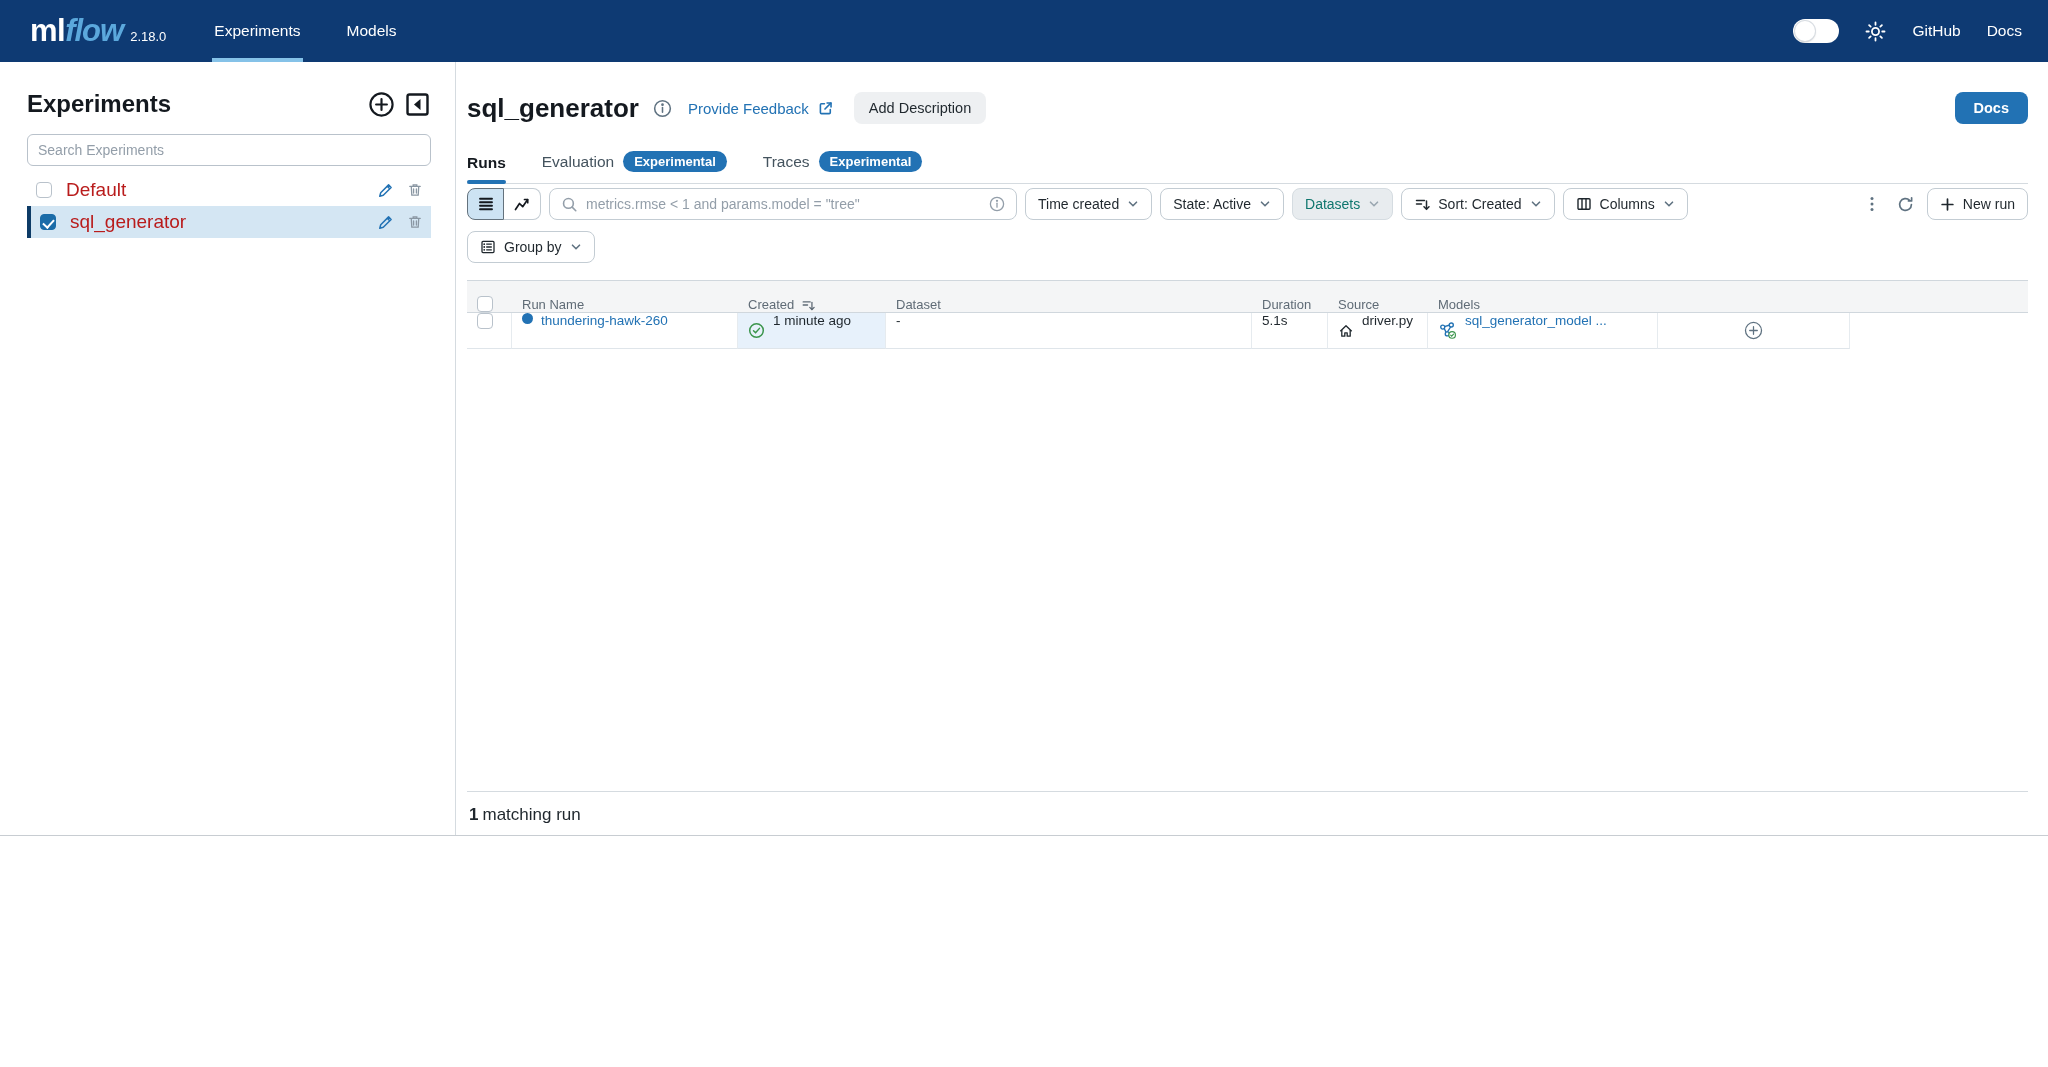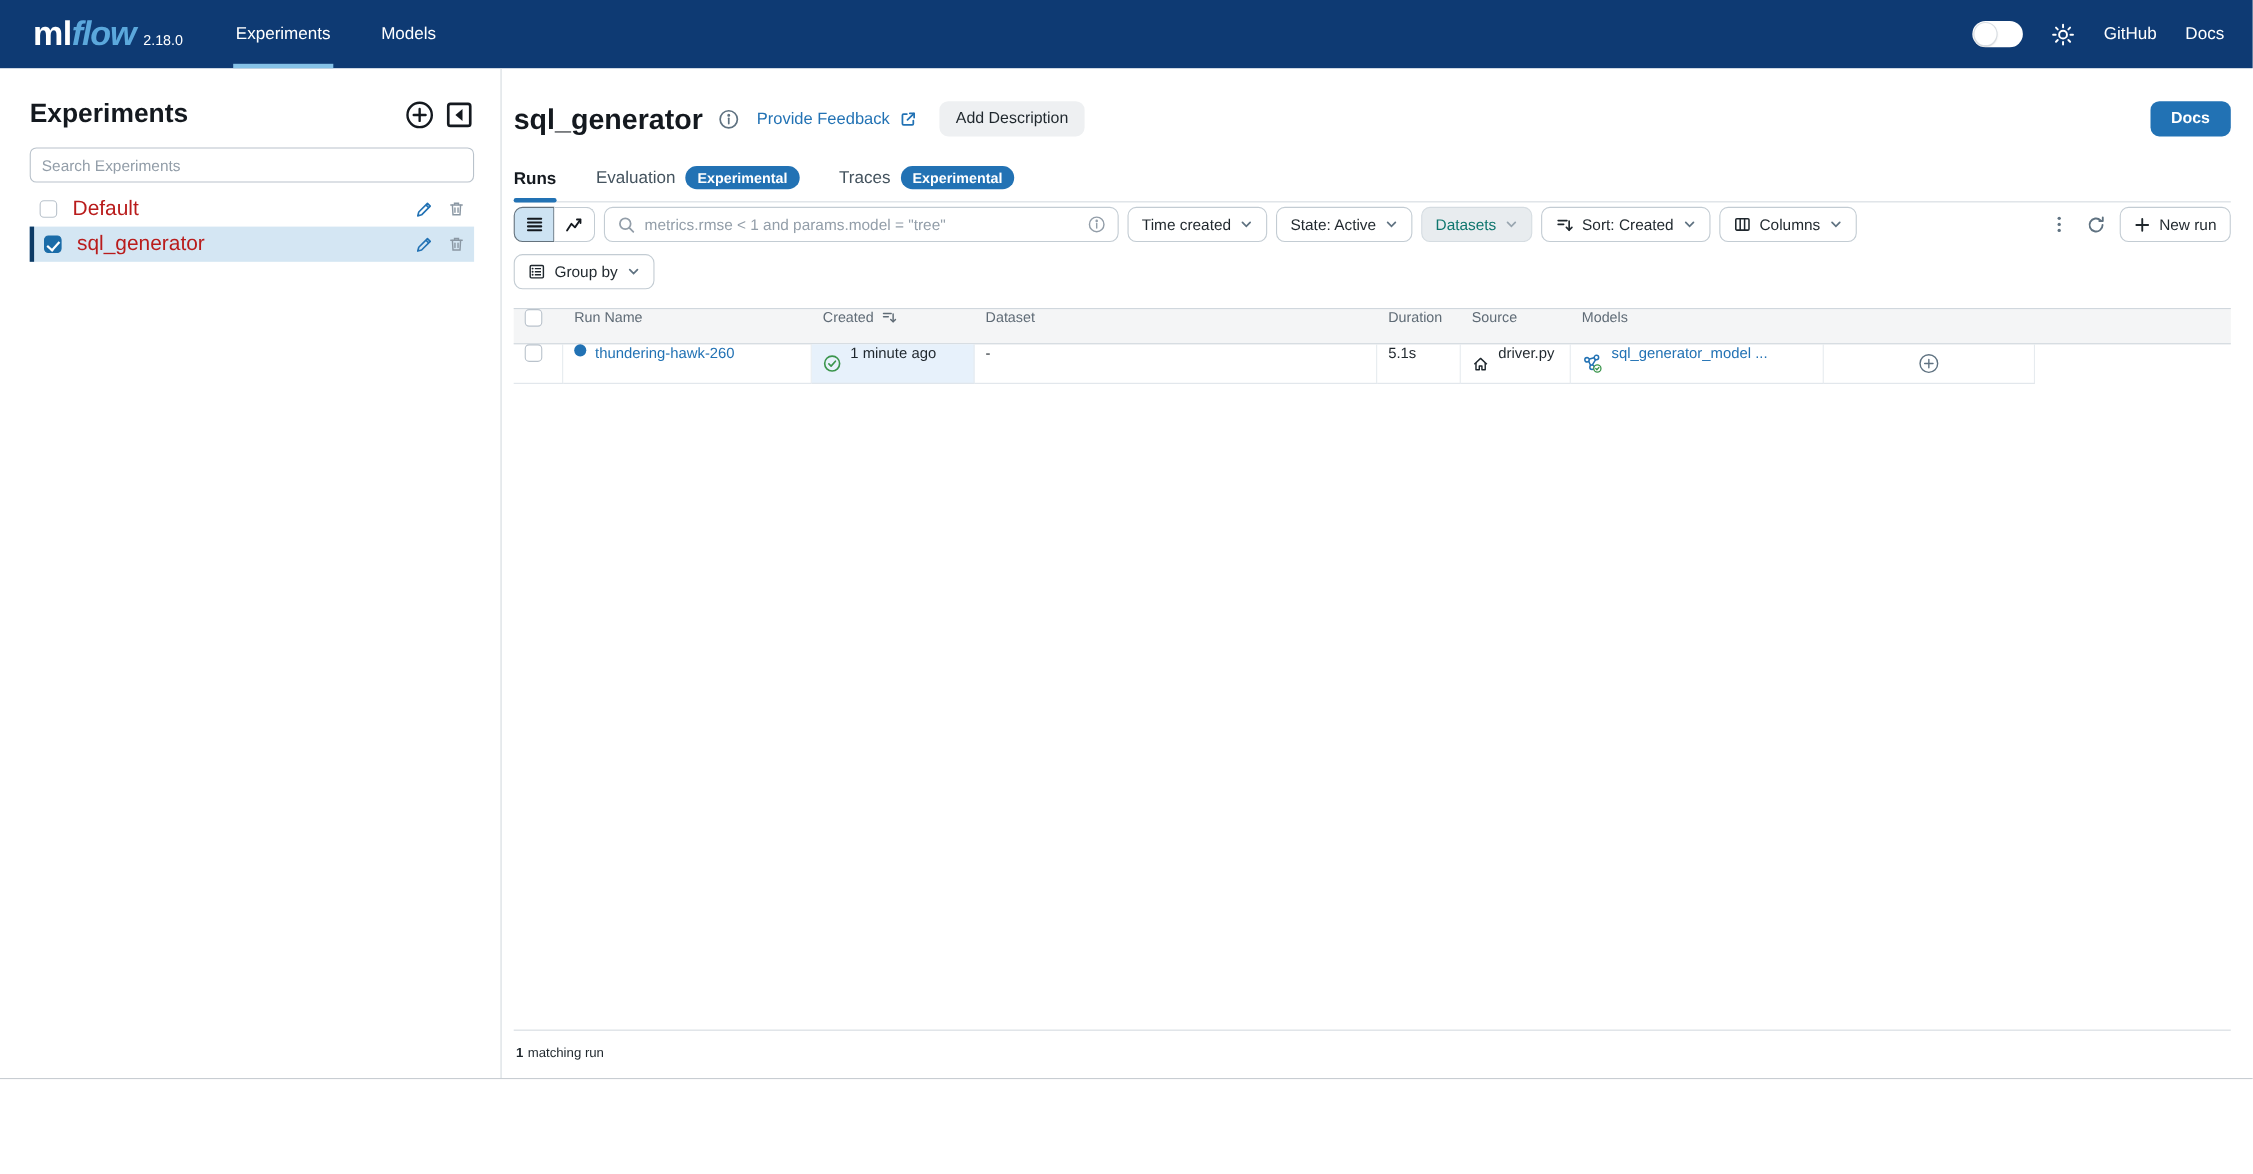--- a/index.html
+++ b/index.html
@@ -8,7 +8,7 @@
     font-family: "Liberation Sans", "DejaVu Sans", sans-serif;
     background:#ffffff; color:#1f272d; overflow:hidden;
   }
-  .app { width:2048px; height:981px; border-bottom:1px solid #c8cdd2; display:flex; flex-direction:column; }
+  .app { width:2048px; height:836px; border-bottom:1px solid #c8cdd2; display:flex; flex-direction:column; }
 
   
   .topnav { height:62px; background:#0e3a73; display:flex; align-items:center; padding:0 26px 0 30px; flex-shrink:0; }

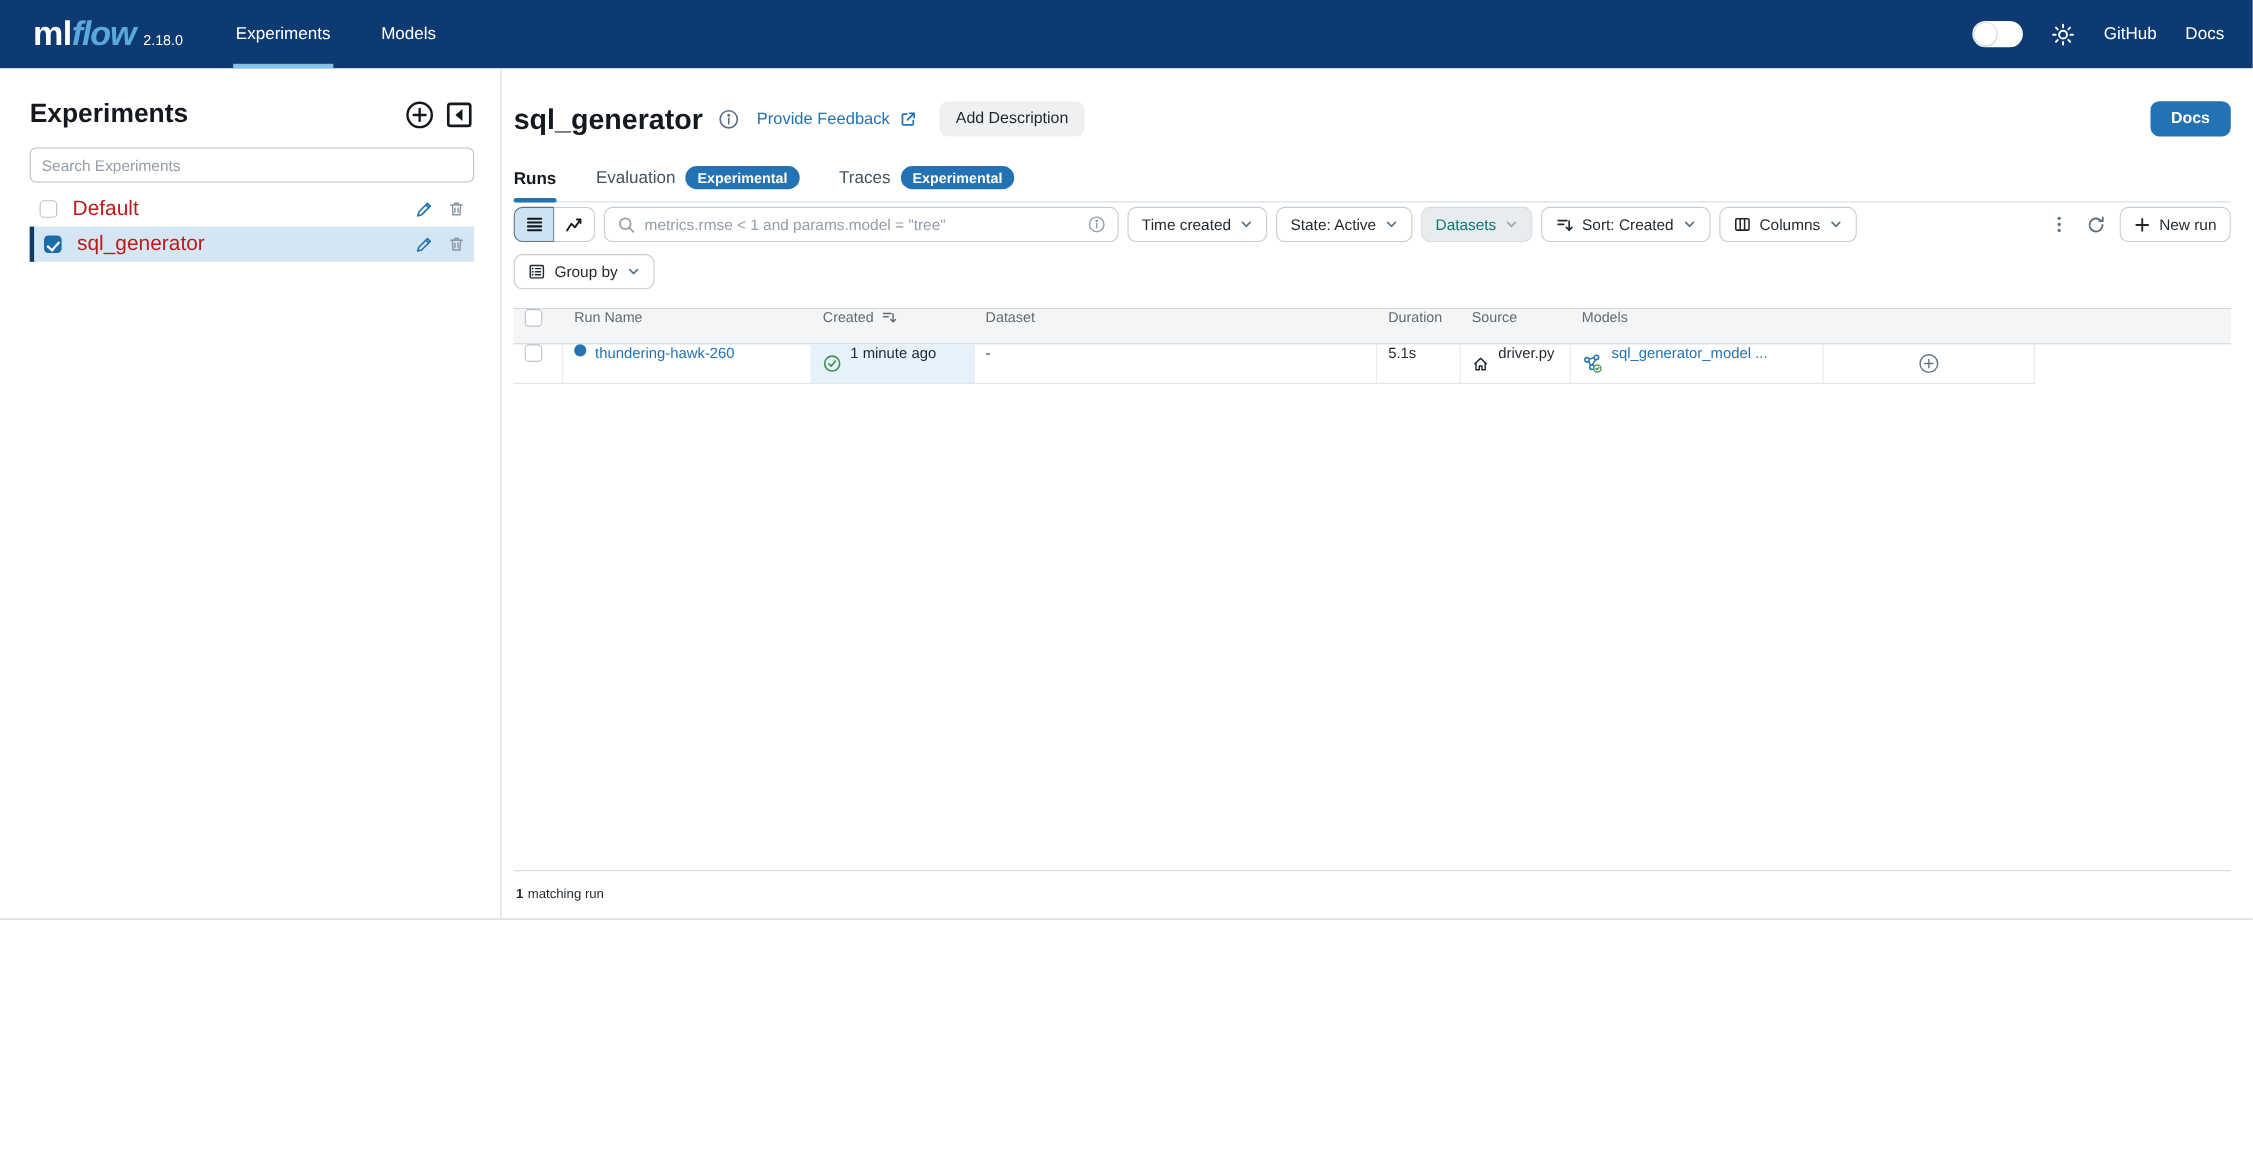--- a/index.html
+++ b/index.html
@@ -82,7 +82,7 @@
   
   .runs-table { margin-top:17px; }
   .thead { display:flex; height:33px; background:#f4f5f6; border-top:1px solid #d0d7dd; border-bottom:1px solid #d0d7dd; font-size:13px; font-weight:500; color:#5f6b76; }
-  .th { display:flex; align-items:flex-start; gap:7px; padding:0 10px; }
+  .th { display:flex; align-items:flex-end; gap:7px; padding:0 10px; }
   .trow { display:flex; height:36px; font-size:13.5px; }
   .td { display:flex; gap:8px; padding:0 10px; border-right:1px solid #e6ebef; border-bottom:1px solid #dfe5ea; }
   .td.filler, .th.filler { border:none; flex:1; }

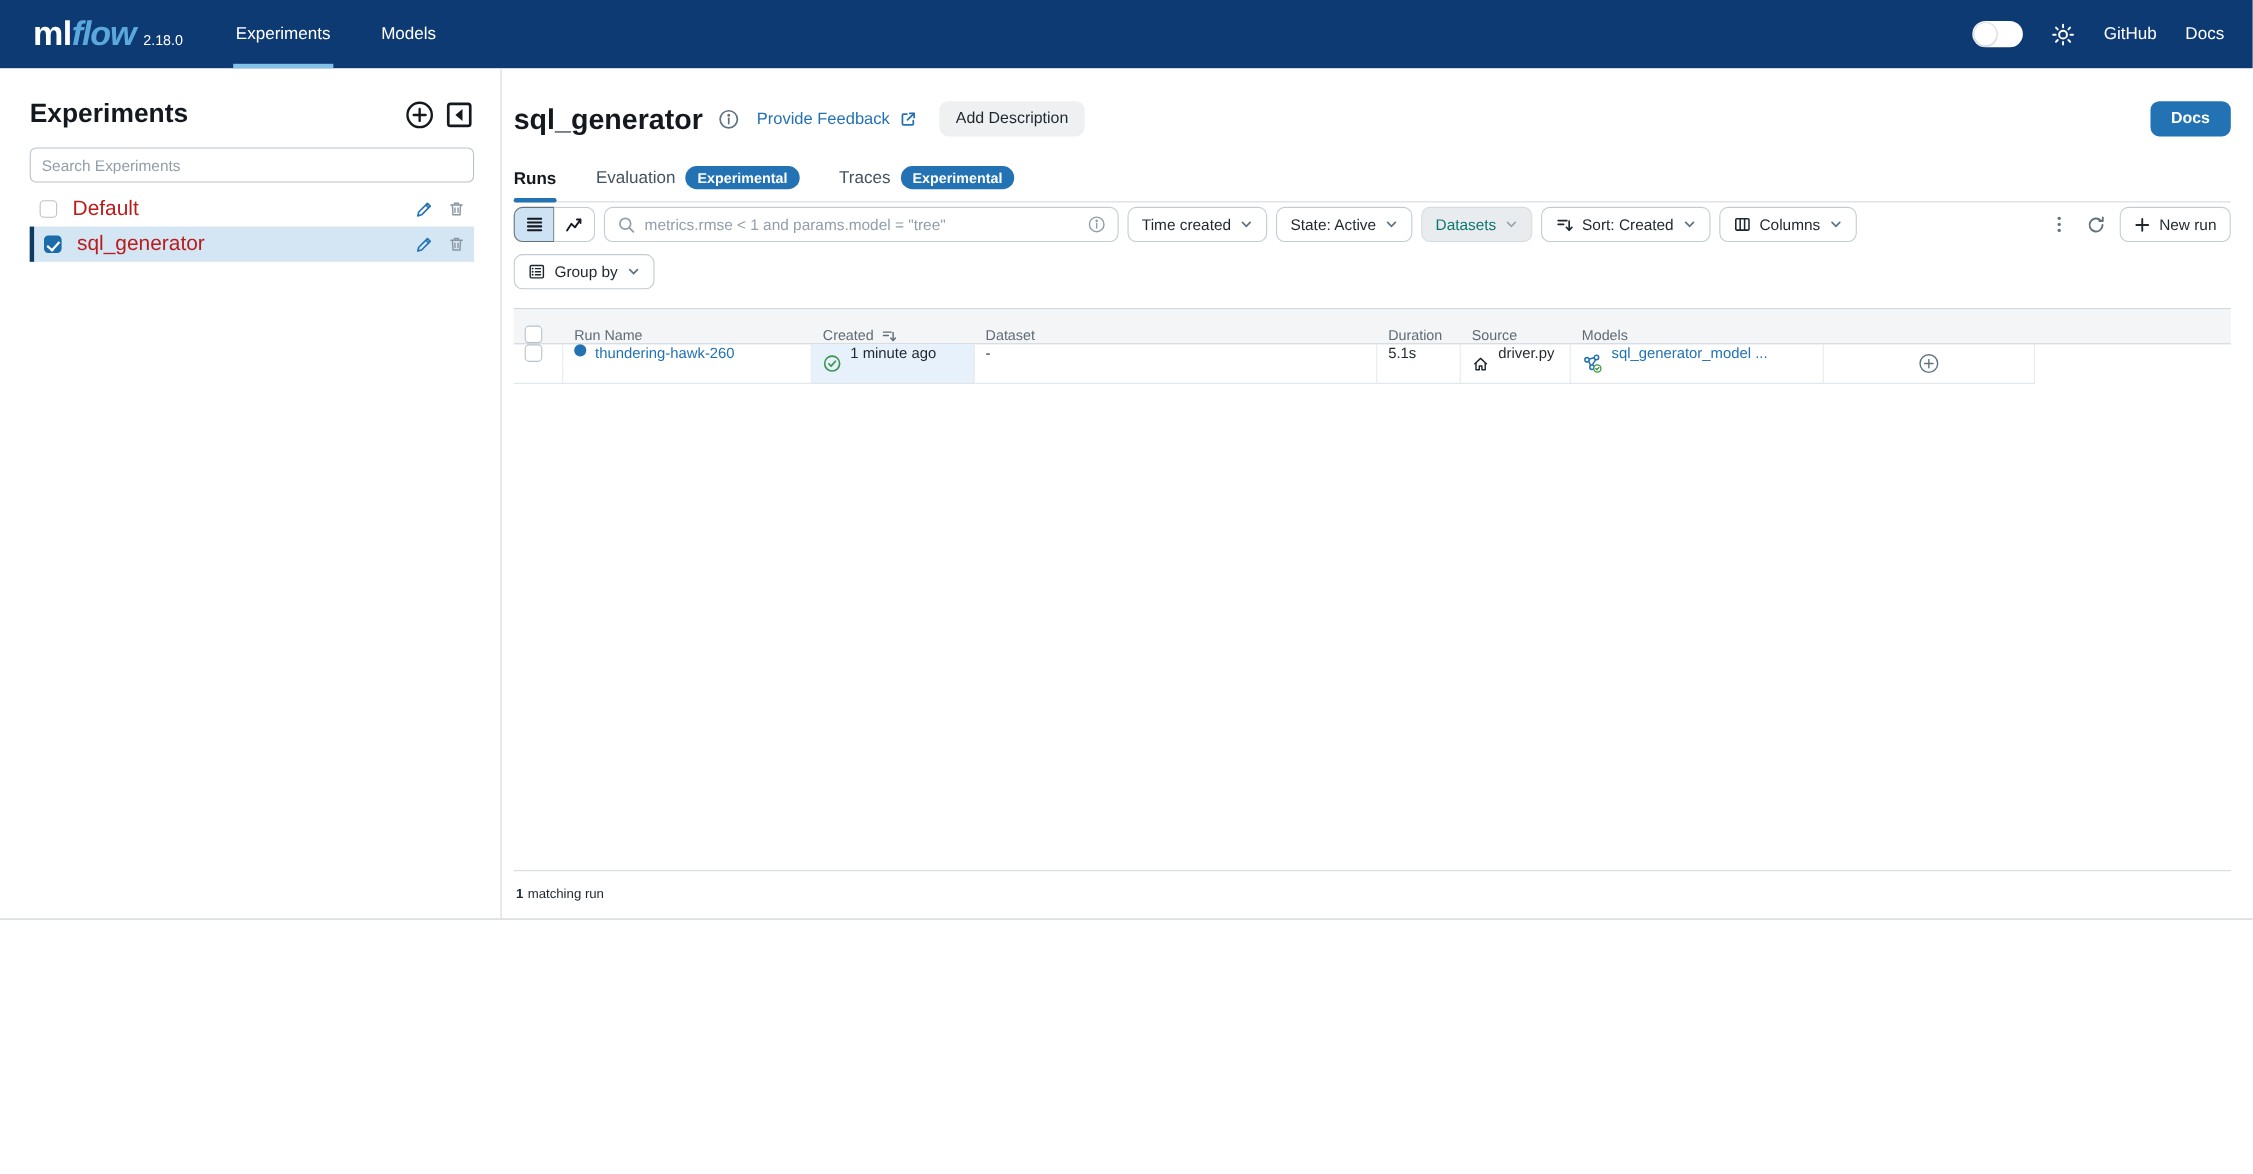--- a/index.html
+++ b/index.html
@@ -99,7 +99,7 @@
   .run-link { color:#2272b4; cursor:pointer; white-space:nowrap; overflow:hidden; text-overflow:ellipsis; }
   .td .plain { color:#1f272d; }
 
-  .main-footer { margin-top:auto; border-top:1px solid #d5dbe0; padding:13px 2px 0 2px; height:44px; font-size:12px; color:#1f272d; }
+  .main-footer { margin-top:auto; border-top:1px solid #d5dbe0; padding:13px 2px 0 2px; height:44px; font-size:17px; color:#1f272d; }
   .main-footer b { font-weight:700; }
   .main-footer span { margin-left:4px; }
   svg { display:block; }

